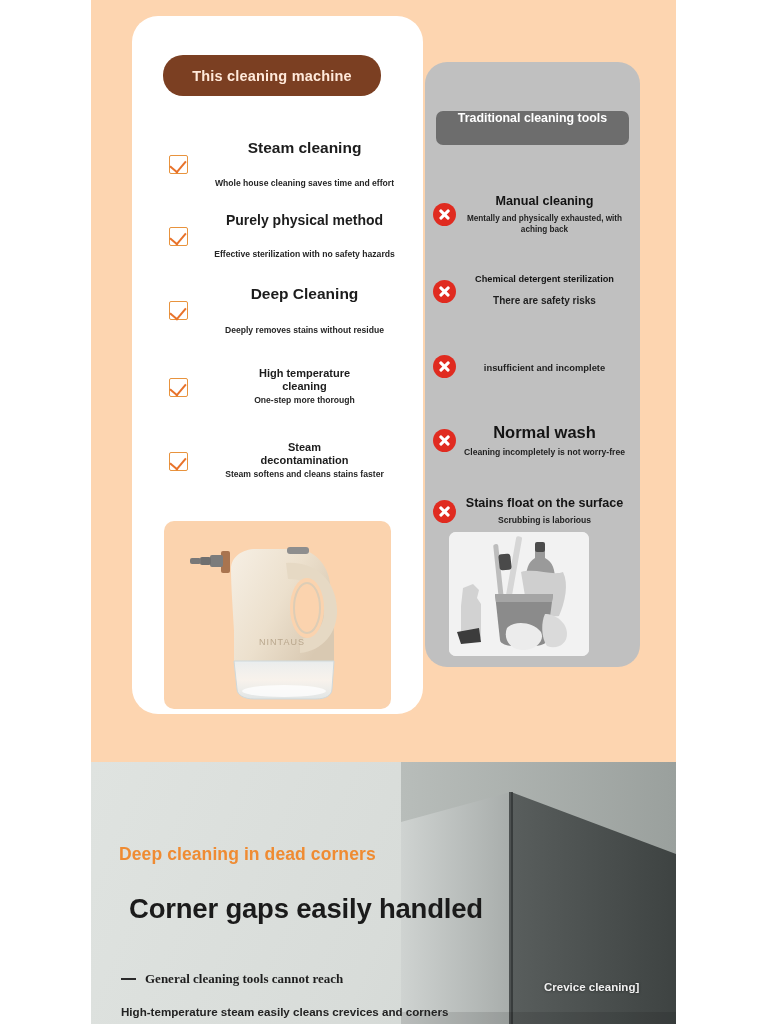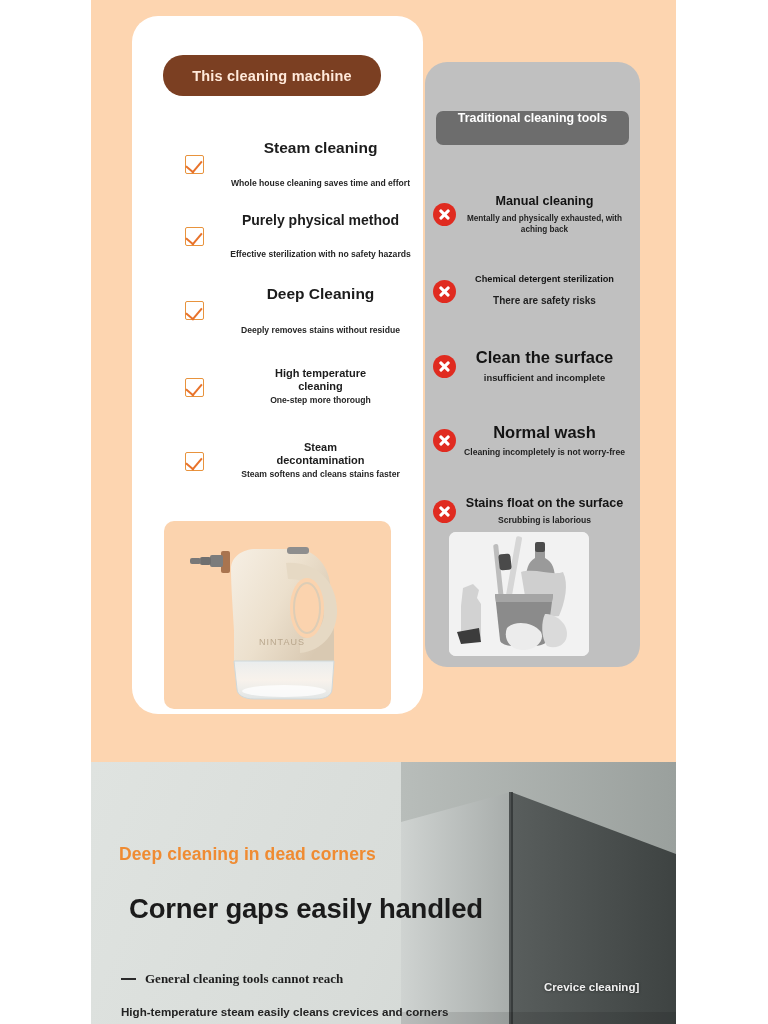--- a/index.html
+++ b/index.html
@@ -33,7 +33,7 @@
     letter-spacing: .2px; white-space: nowrap;
   }
 
-  .pros-list { position: absolute; left: 16px; top: 112px; width: 344px; }
+  .pros-list { position: absolute; left: 0; top: 112px; width: 344px; }
   .pro-row { position: relative; width: 291px; display: flex; align-items: center; }
   .pro-row.r0 { height: 72px; }
   .pro-row.r1 { height: 72px; }

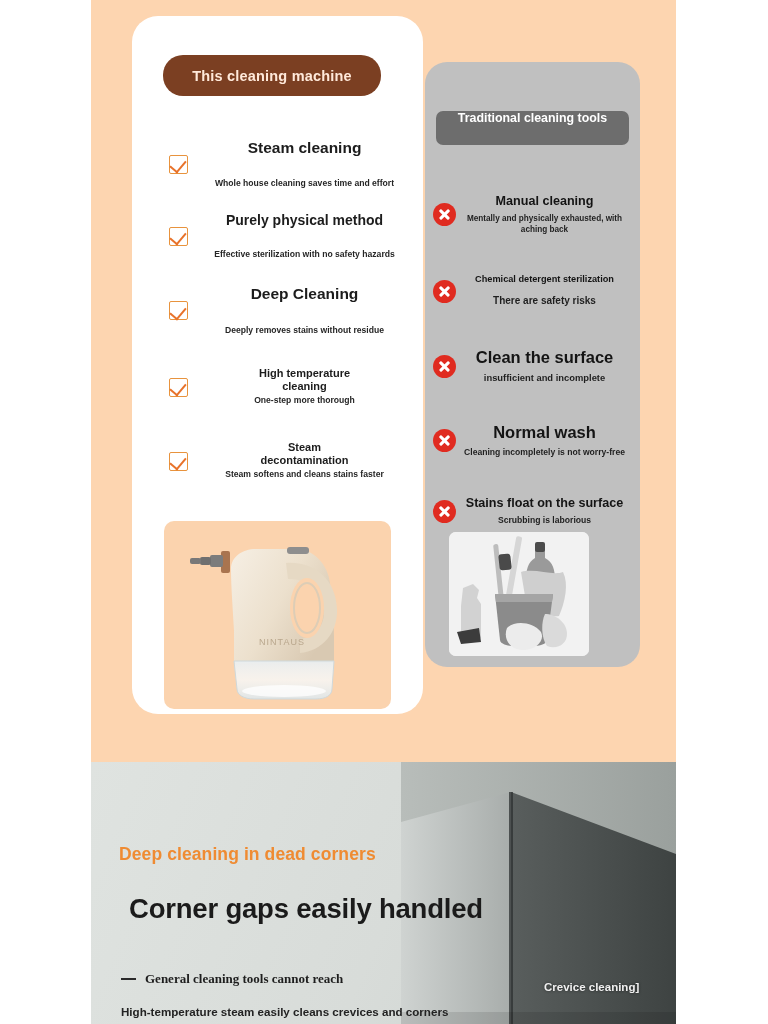--- a/index.html
+++ b/index.html
@@ -270,7 +270,6 @@
         <div class="con-row c2">
           <div class="x-icon"></div>
           <div class="con-text">
-            <div class="con-title big">Clean the surface</div>
             <div class="con-sub big">insufficient and incomplete</div>
           </div>
         </div>

